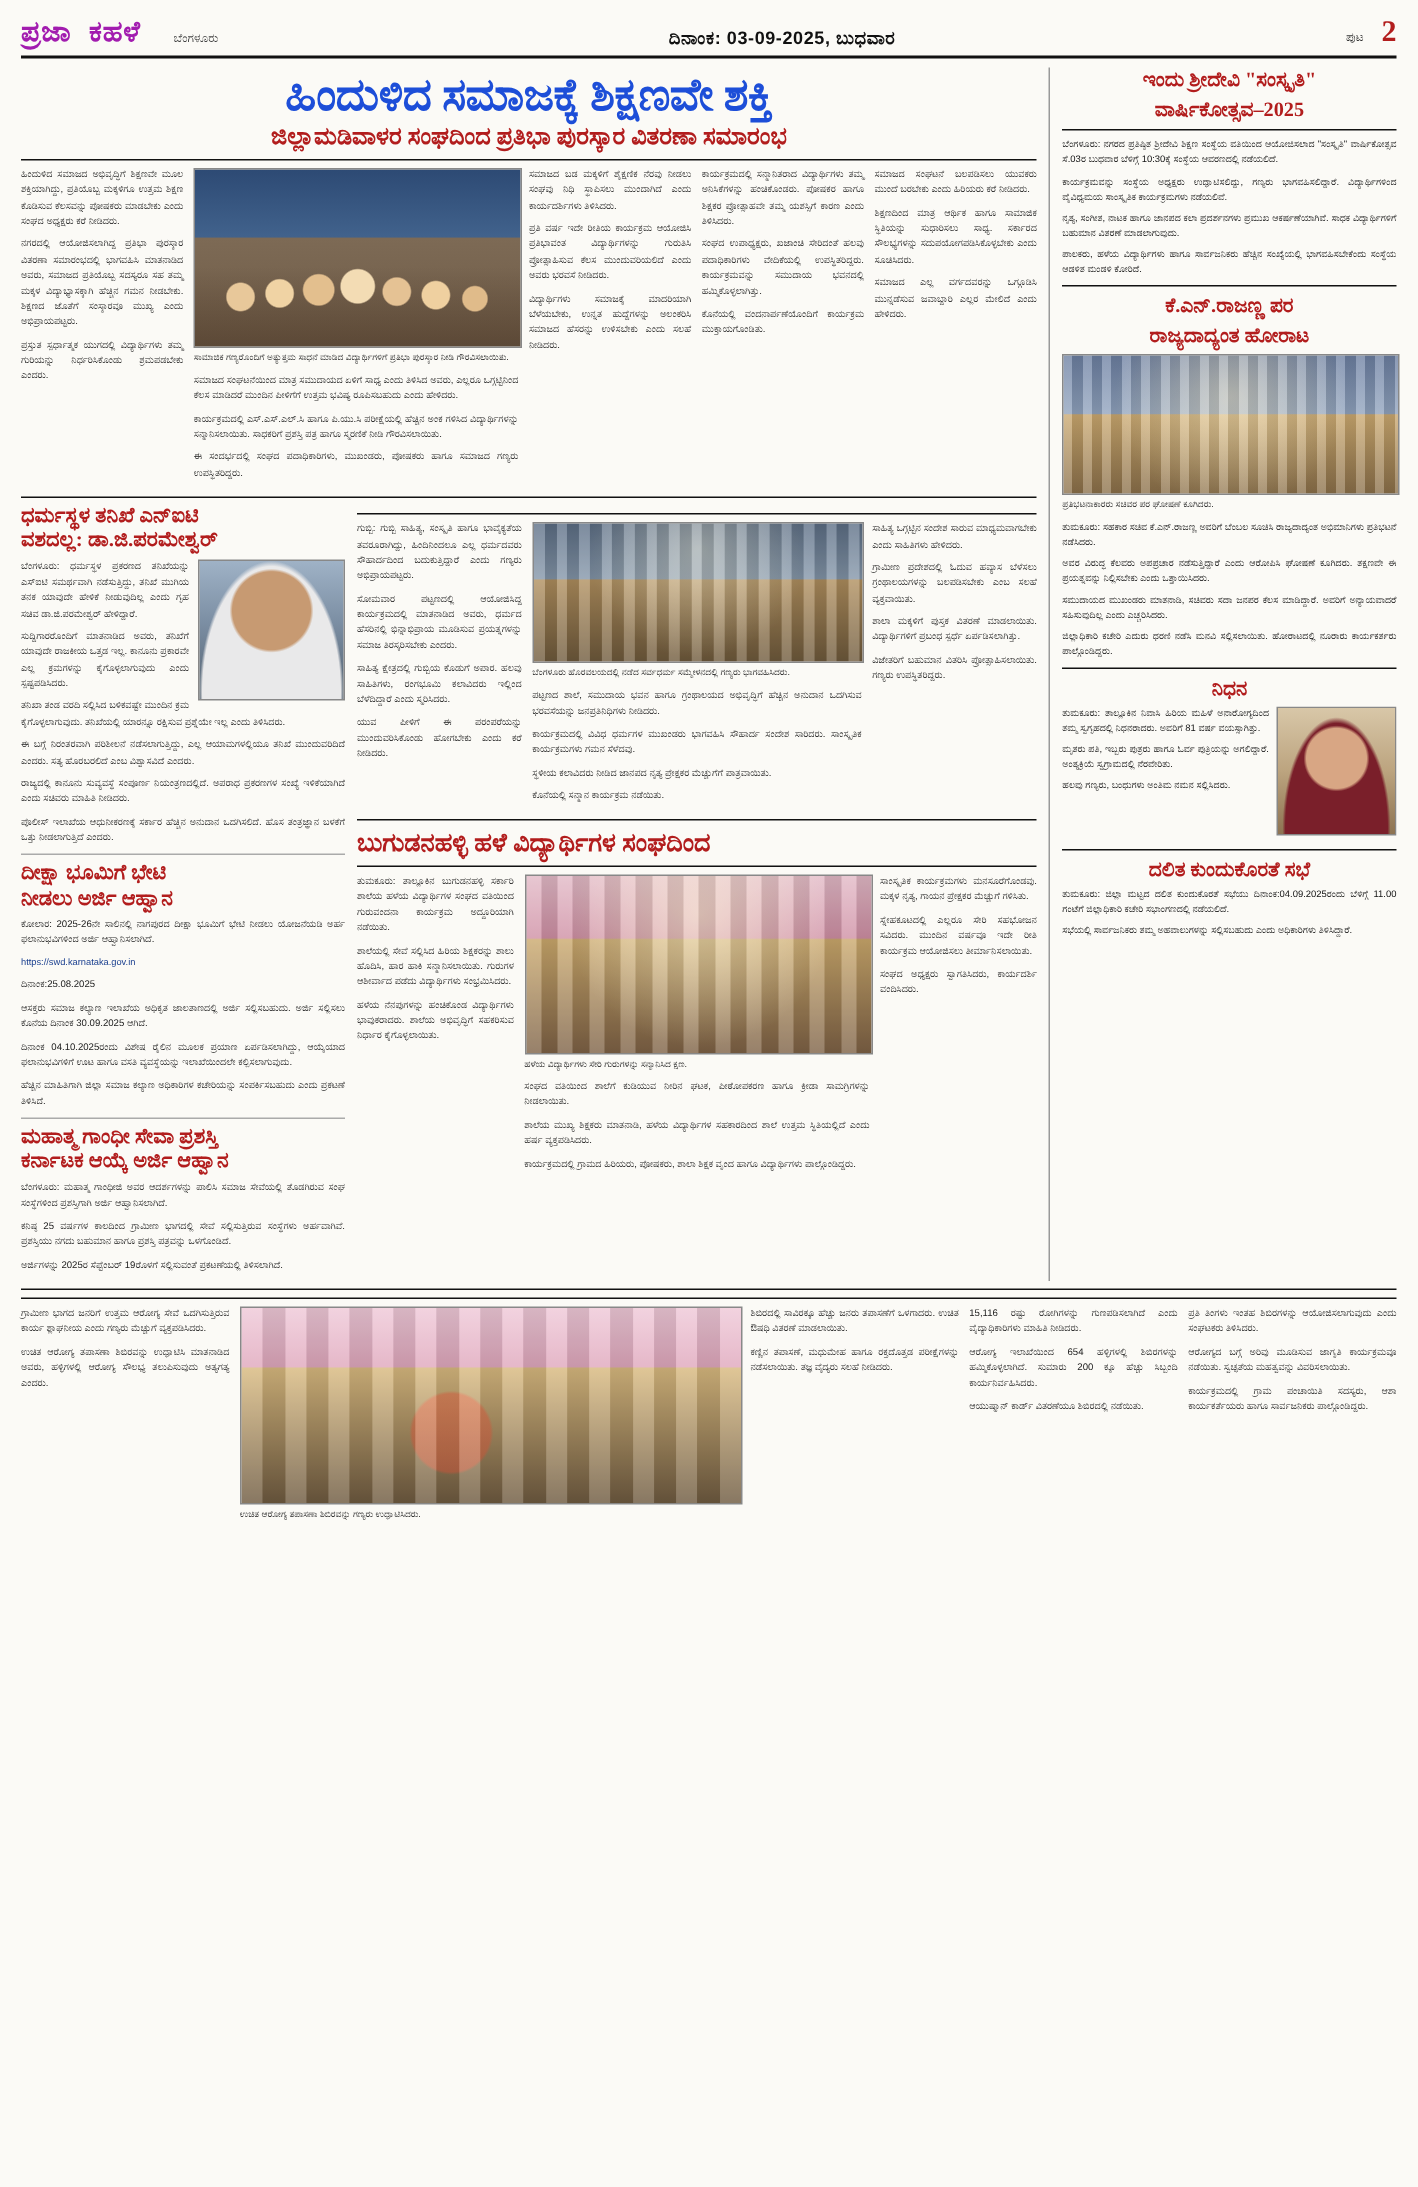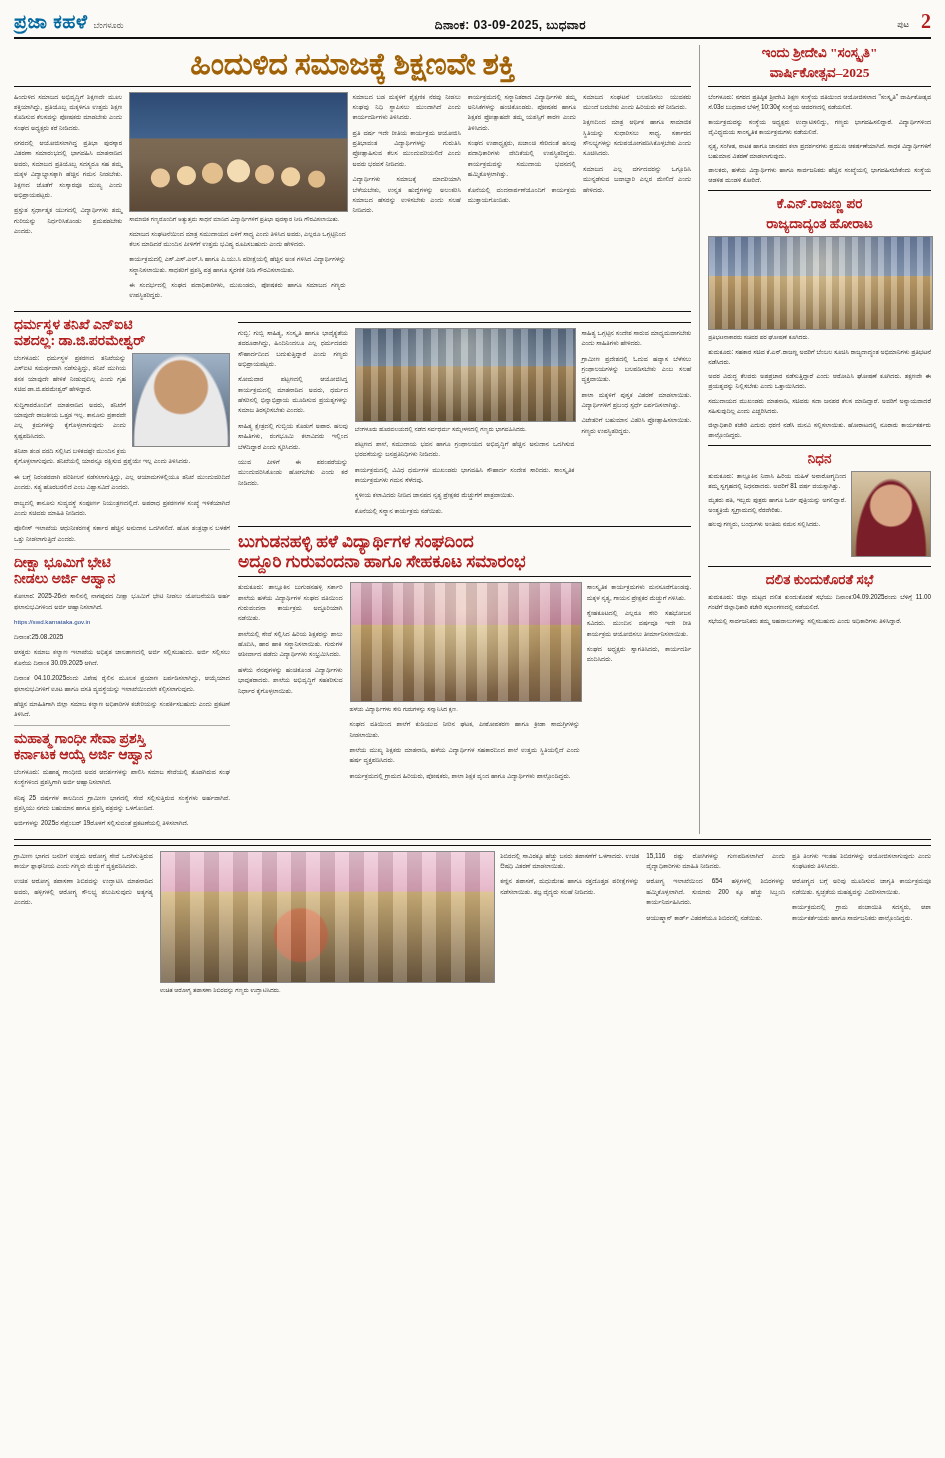--- a/index.html
+++ b/index.html
@@ -28,8 +28,8 @@
   }
   .mast-left{display:flex;align-items:flex-end;gap:6px;}
   .mast-title{
-    font-family:Liberation Sans, sans-serif;
-    color:#0369a1;
+    font-family:Liberation Mono, monospace;
+    color:#a21caf;
     font-weight:bold;
     font-size:19px;
     letter-spacing:.5px;

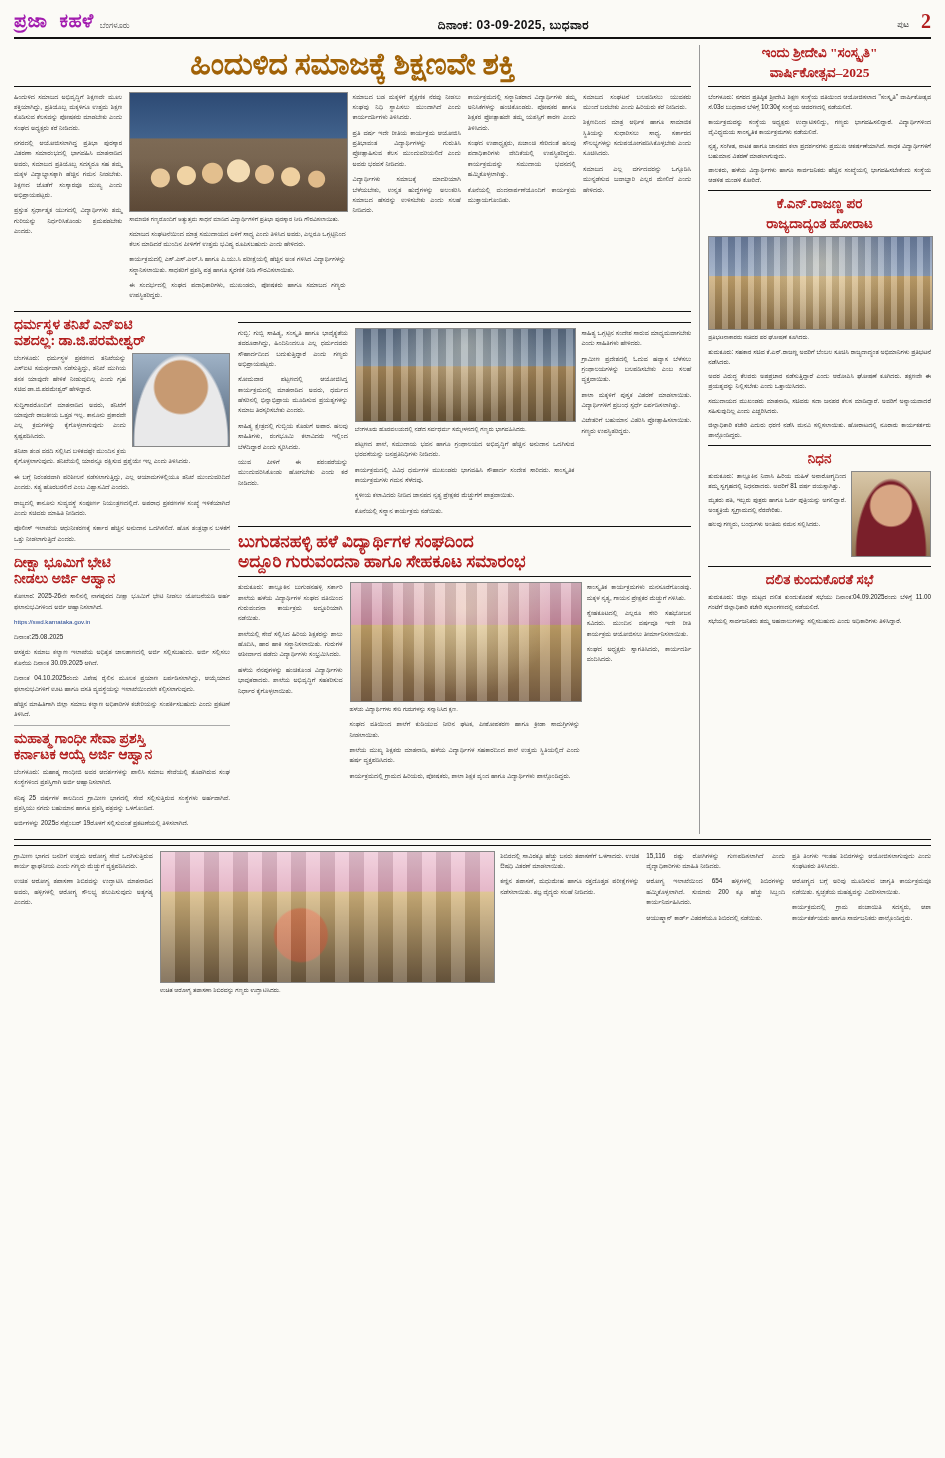--- a/index.html
+++ b/index.html
@@ -34,7 +34,7 @@
     font-size:19px;
     letter-spacing:.5px;
   }
-  .mast-sub{font-size:8px;color:#444;padding-bottom:2px;}
+  .mast-sub{font-size:8px;color:#444;padding-bottom:2px;margin-left:16px;}
   .mast-center{
     font-size:12px;
     font-weight:bold;

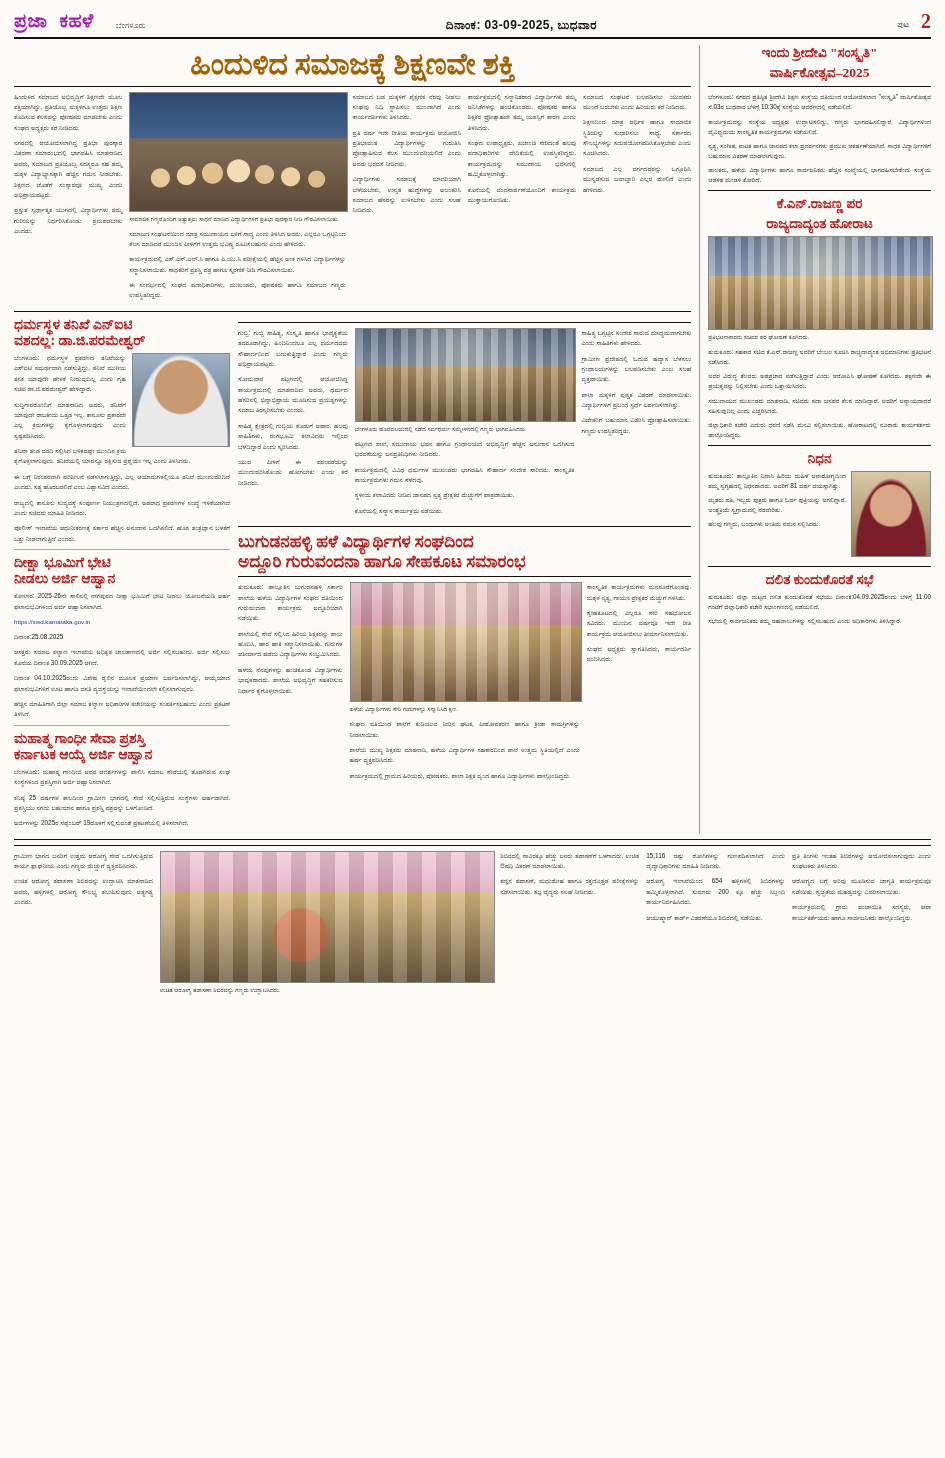--- a/index.html
+++ b/index.html
@@ -61,7 +61,7 @@
   
   h1.headline{
     font-family:"Liberation Serif", serif;
-    color:#a16207;
+    color:#1d4ed8;
     font-size:30px;
     line-height:1.12;
     margin:2px 0 2px 0;

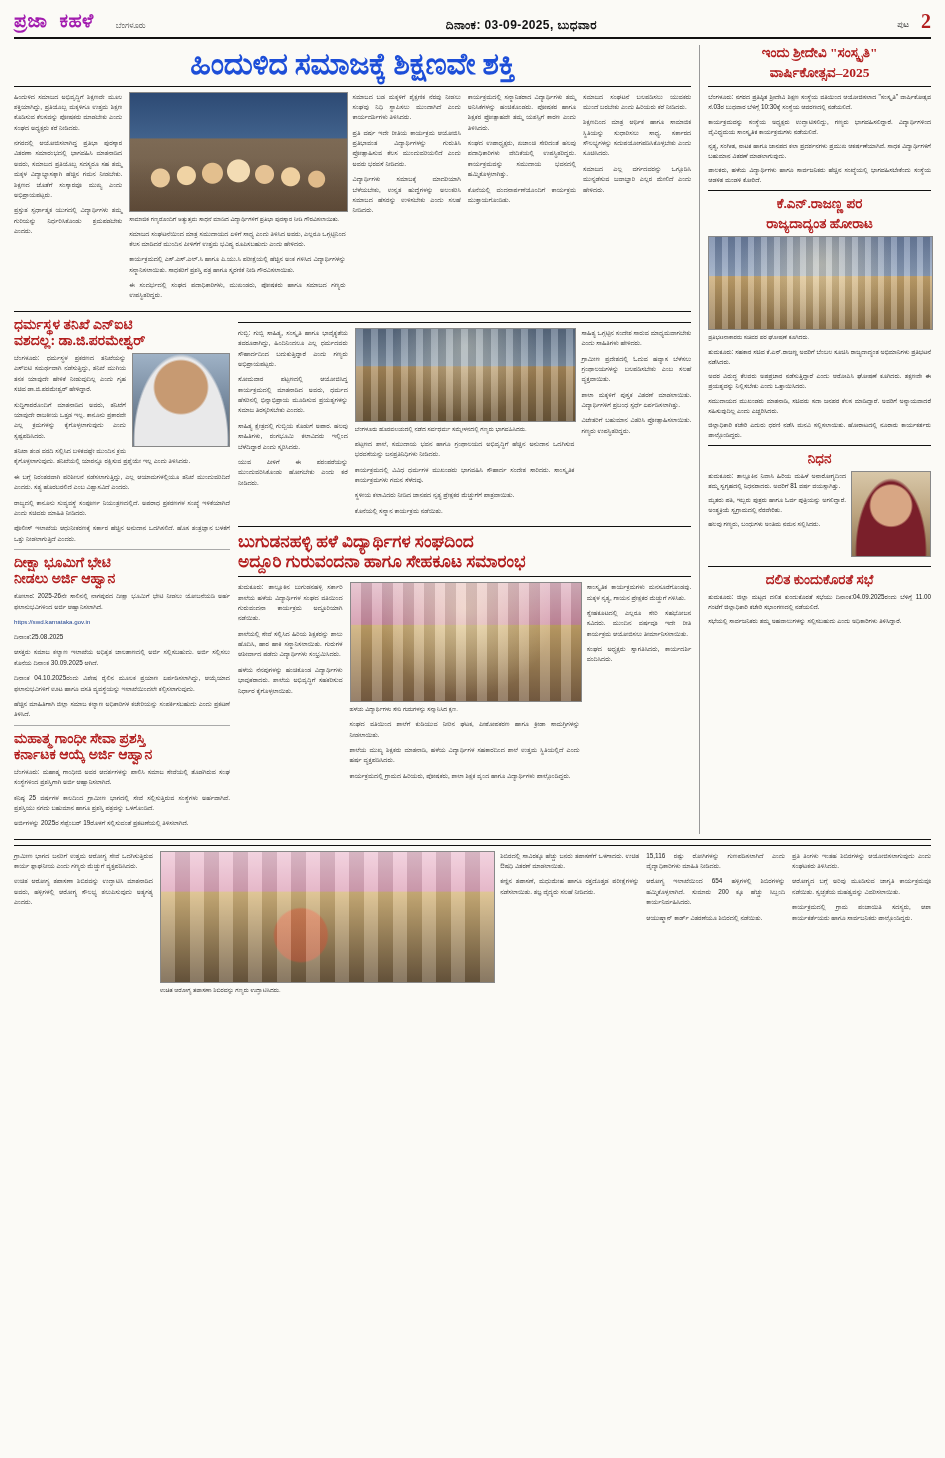--- a/index.html
+++ b/index.html
@@ -204,6 +204,7 @@
     <div class="left-zone">
 
       <h1 class="headline">ಹಿಂದುಳಿದ ಸಮಾಜಕ್ಕೆ ಶಿಕ್ಷಣವೇ ಶಕ್ತಿ</h1>
+      <h2 class="subhead">ಜಿಲ್ಲಾಮಡಿವಾಳರ ಸಂಘದಿಂದ ಪ್ರತಿಭಾ ಪುರಸ್ಕಾರ ವಿತರಣಾ ಸಮಾರಂಭ</h2>
       <div class="rule"></div>
 
       <div class="cols">

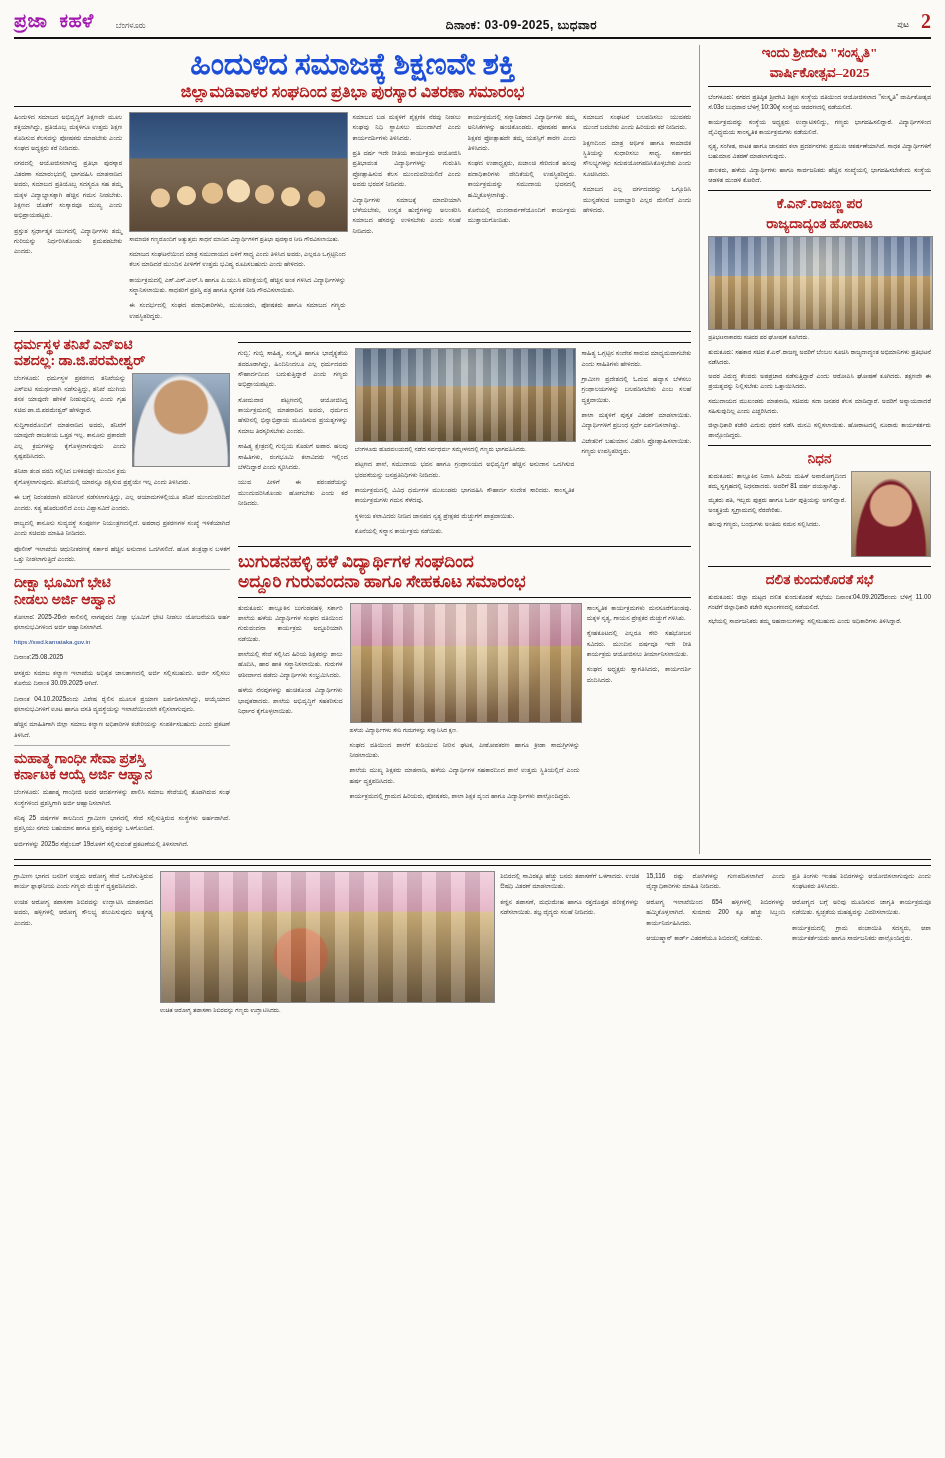--- a/index.html
+++ b/index.html
@@ -321,7 +321,6 @@
           <div class="rule"></div>
 
           <div class="band-title band-18">ಬುಗುಡನಹಳ್ಳಿ ಹಳೆ ವಿದ್ಯಾರ್ಥಿಗಳ ಸಂಘದಿಂದ</div>
-          <div class="band-title band-18">ಅದ್ದೂರಿ ಗುರುವಂದನಾ ಹಾಗೂ ಸೇಹಕೂಟ ಸಮಾರಂಭ</div>
           <div class="rule"></div>
 
           <div class="cols">

